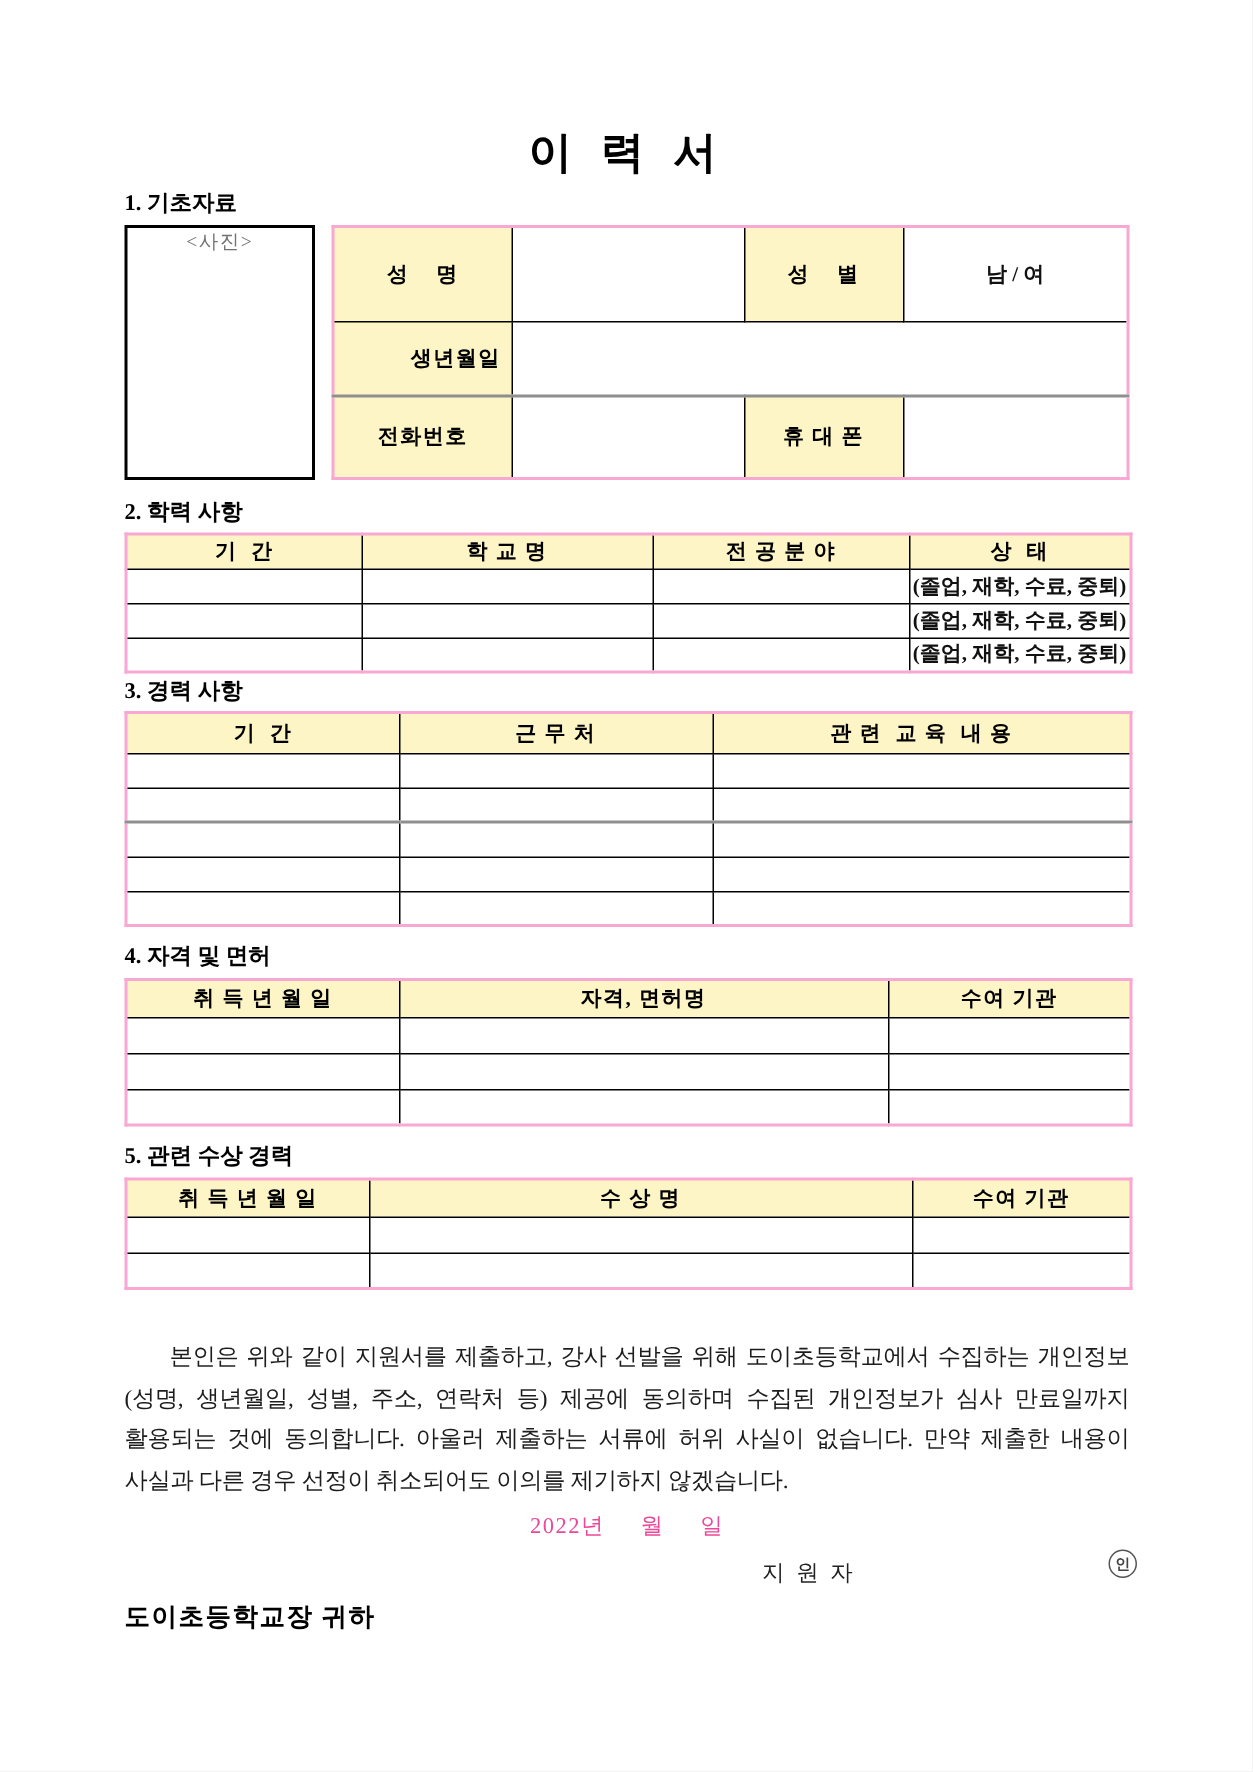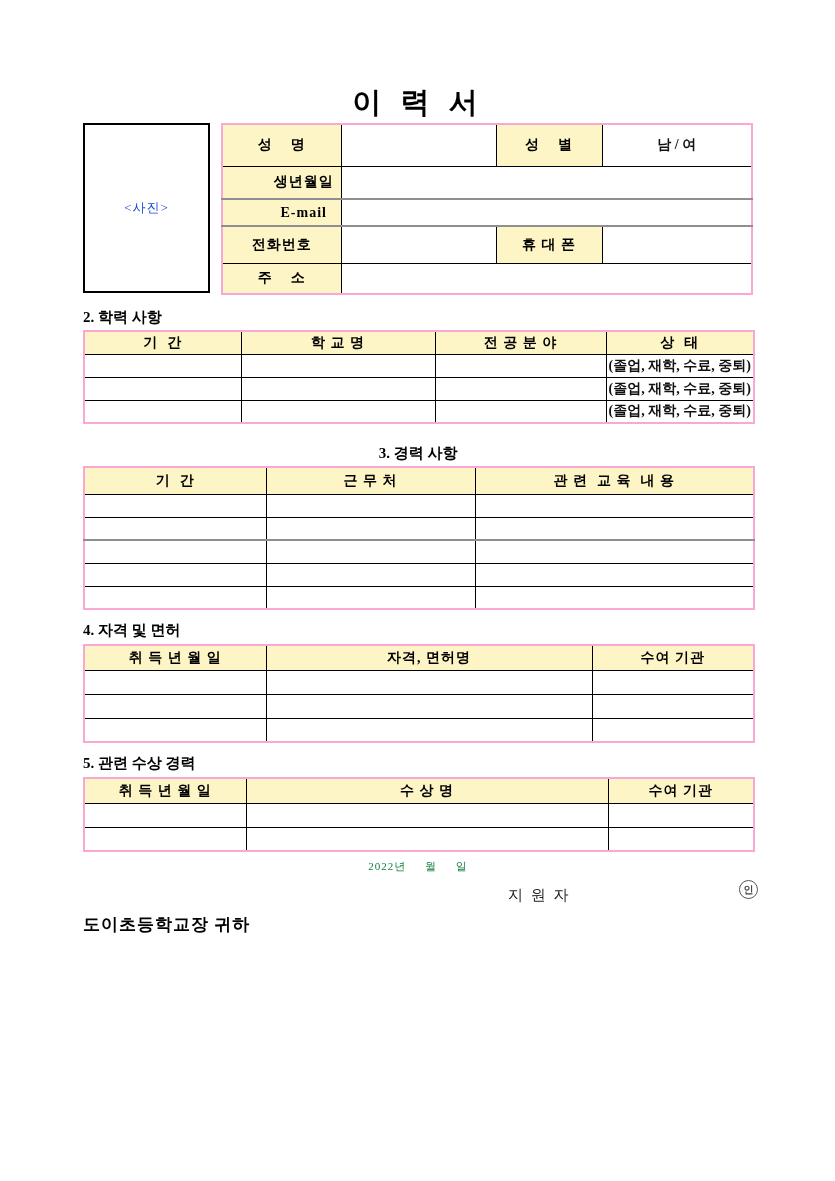--- a/index.html
+++ b/index.html
@@ -91,6 +91,7 @@
 
   <div class="title">이 력 서</div>
 
+  <div class="sec-heading h-basic">1. 기초자료</div>
   <div class="basic-row">
     <div class="photo-box">
       <span>&lt;사진&gt;</span>

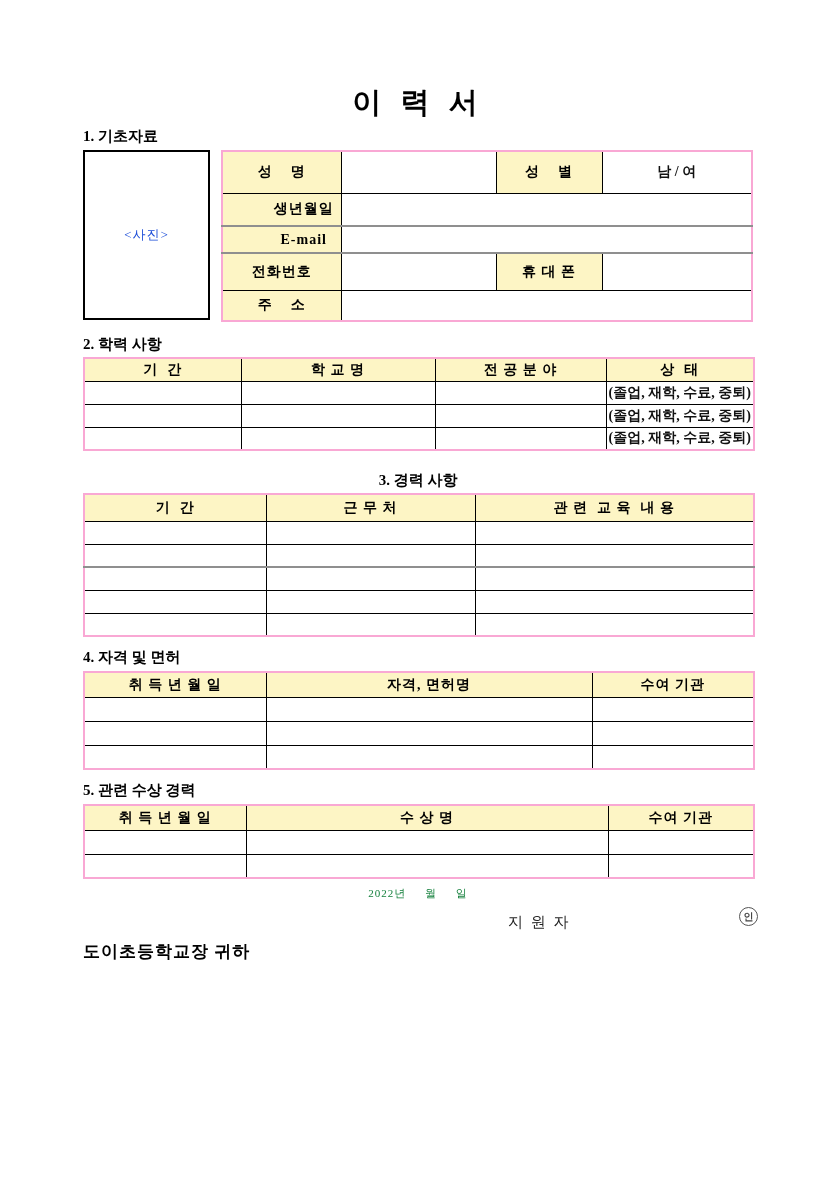--- a/index.html
+++ b/index.html
@@ -25,8 +25,8 @@
   .basic-row { margin-top:5px; display:flex; }
   .photo-box {
     width:129px; height:170px; border:2px solid #000; margin-right:11px;
-    display:flex; align-items:center; justify-content:center;
-    font-size:13px; color:#1d4ed8; letter-spacing:1px;
+    display:flex; justify-content:center;
+    font-size:13px; color:#737373; letter-spacing:1px;
   }
 
   table.tbl { border-collapse:collapse; table-layout:fixed; border:2px solid #f9a8d4; }

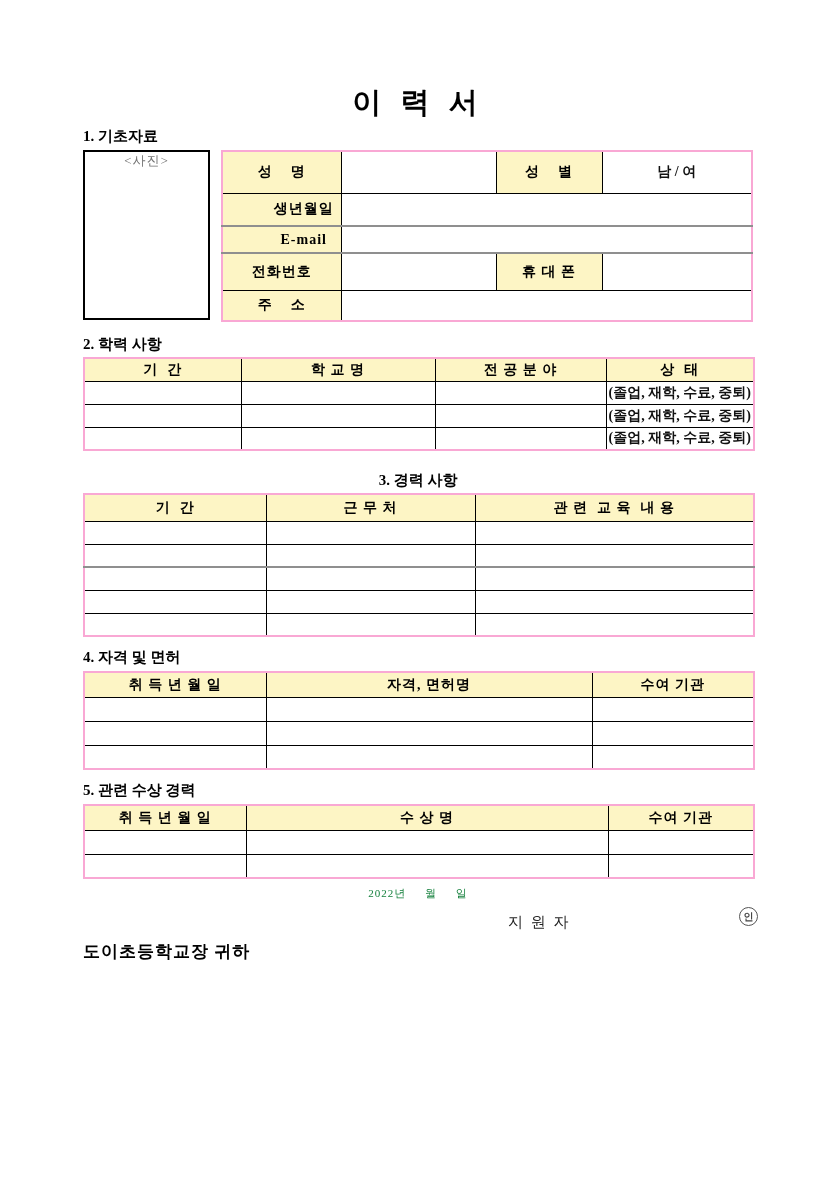--- a/index.html
+++ b/index.html
@@ -114,10 +114,6 @@
         <td class="lbl">생년월일</td>
         <td class="val" colspan="3"></td>
       </tr>
-      <tr class="r3 gray-b">
-        <td class="lbl">E-mail</td>
-        <td class="val" colspan="3"></td>
-      </tr>
       <tr class="r4">
         <td class="lbl">전화번호</td>
         <td class="val"></td>

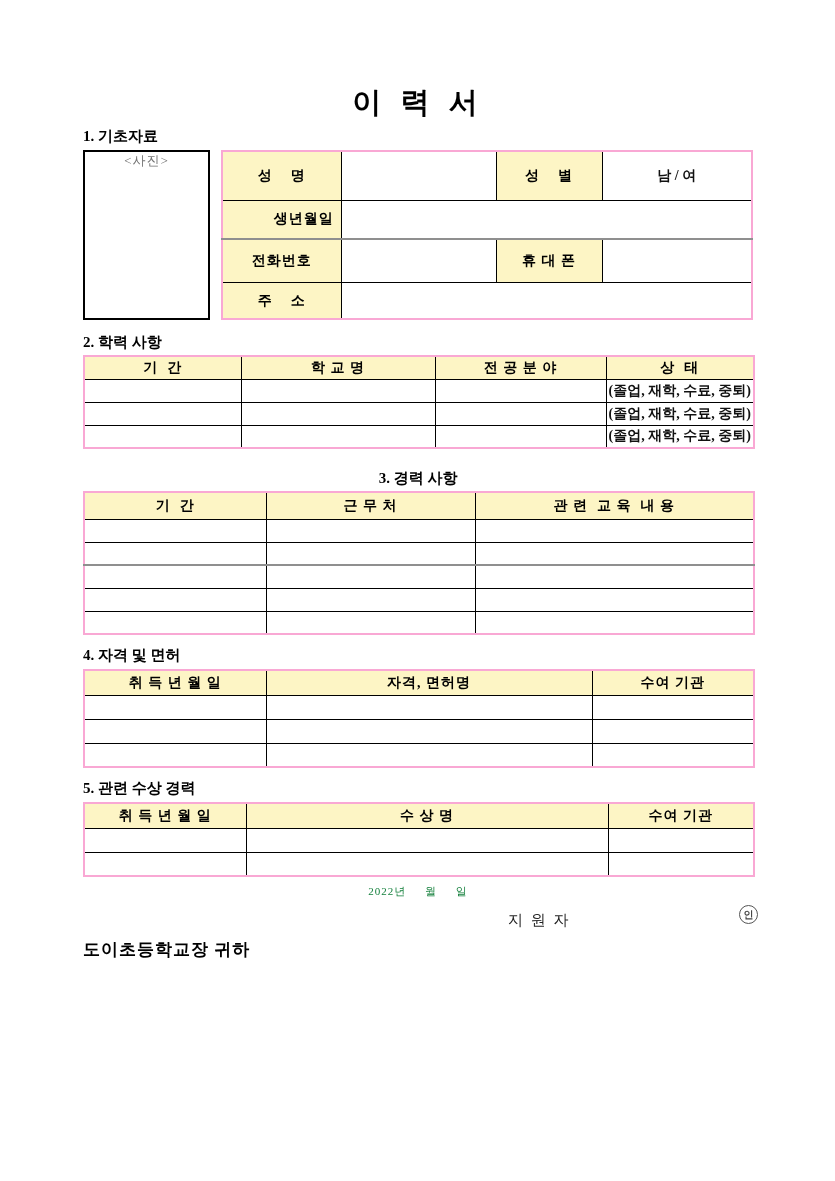--- a/index.html
+++ b/index.html
@@ -120,10 +120,6 @@
         <td class="lbl">휴 대 폰</td>
         <td class="val"></td>
       </tr>
-      <tr class="r5">
-        <td class="lbl">주    소</td>
-        <td class="val" colspan="3"></td>
-      </tr>
     </tbody>
       </table>
   </div>

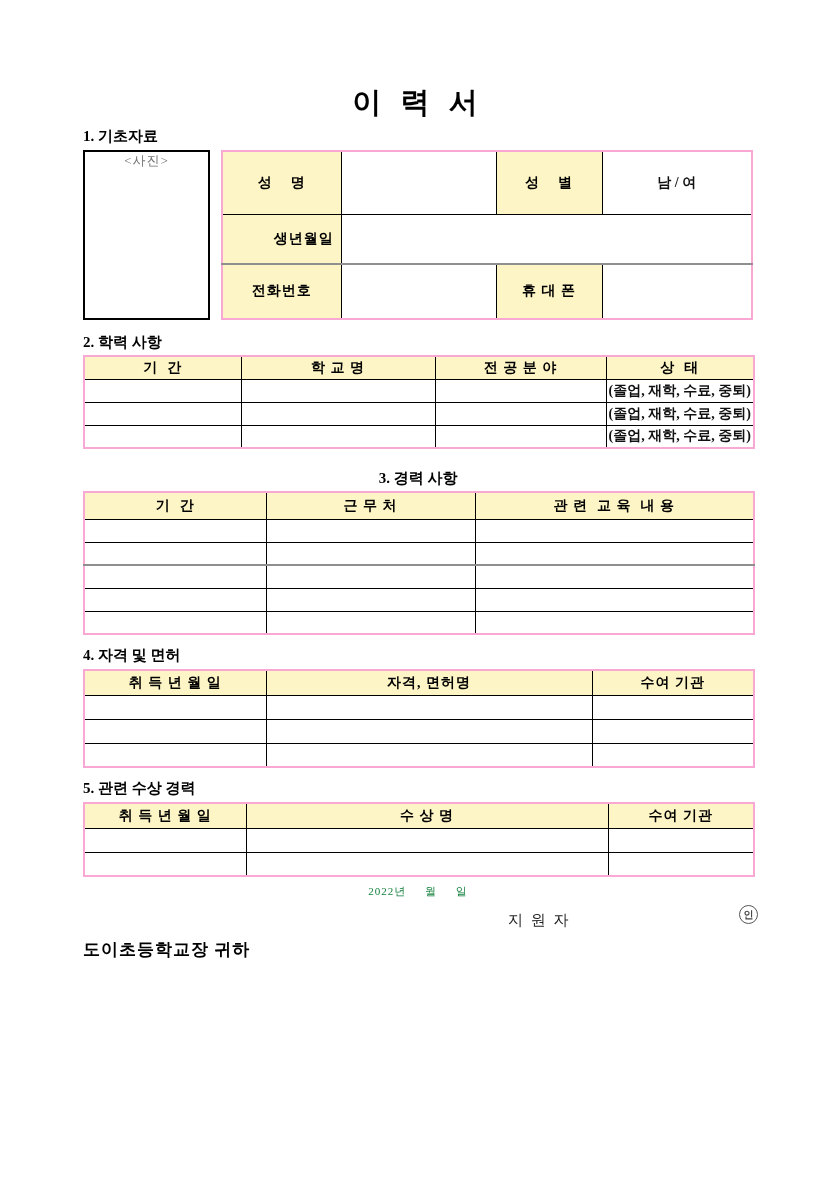--- a/index.html
+++ b/index.html
@@ -18,7 +18,7 @@
   }
   .h-basic   { margin-top:9px; }
   .h-edu     { margin-top:13px; }
-  .h-career  { margin-top:20px;text-align:center; }
+  .h-career  { margin-top:3px; }
   .h-license { margin-top:11px; }
   .h-awards  { margin-top:11px; }
 

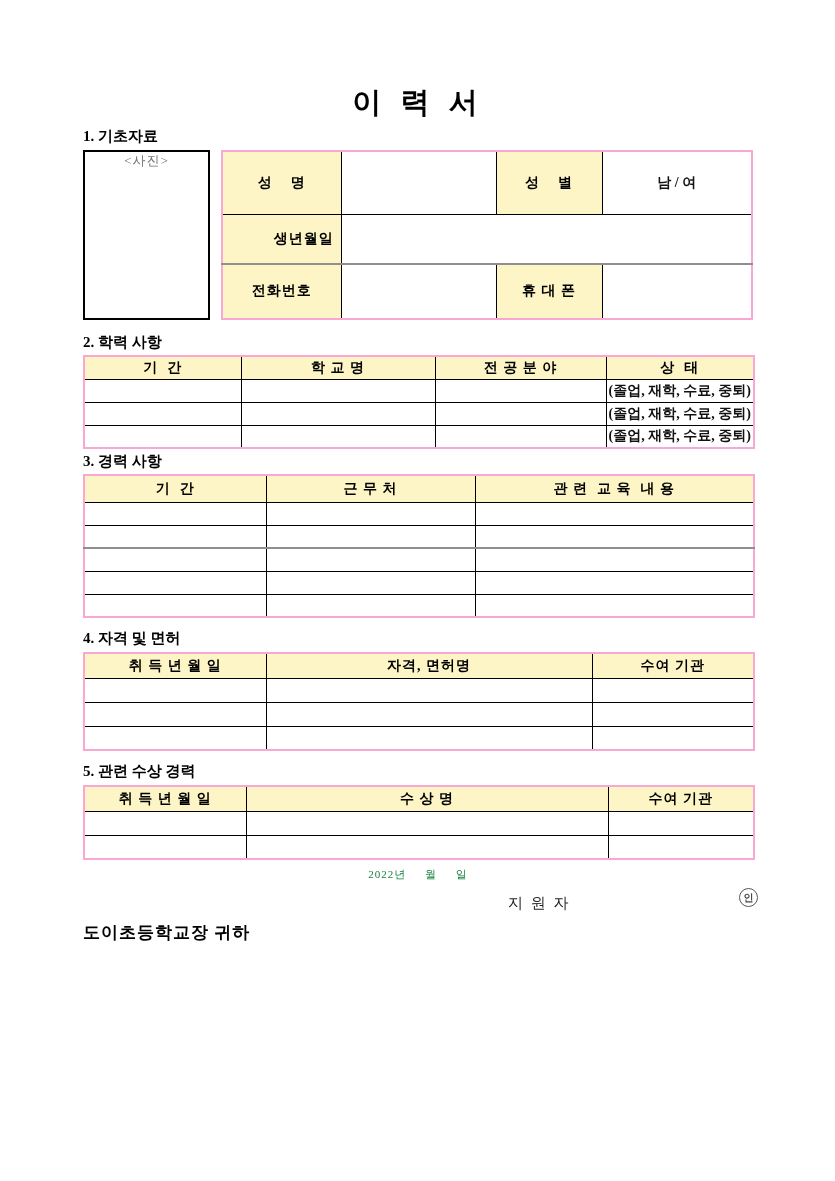--- a/index.html
+++ b/index.html
@@ -258,6 +258,7 @@
   </tbody>
     </table>
 
+  <p class="declaration">본인은 위와 같이 지원서를 제출하고, 강사 선발을 위해 도이초등학교에서 수집하는 개인정보(성명, 생년월일, 성별, 주소, 연락처 등) 제공에 동의하며 수집된 개인정보가 심사 만료일까지 활용되는 것에  동의합니다. 아울러 제출하는 서류에 허위 사실이 없습니다. 만약 제출한 내용이 사실과 다른 경우 선정이 취소되어도 이의를 제기하지 않겠습니다.</p>
 
   <div class="date-line">2022년     월     일</div>
   <div class="applicant-line">

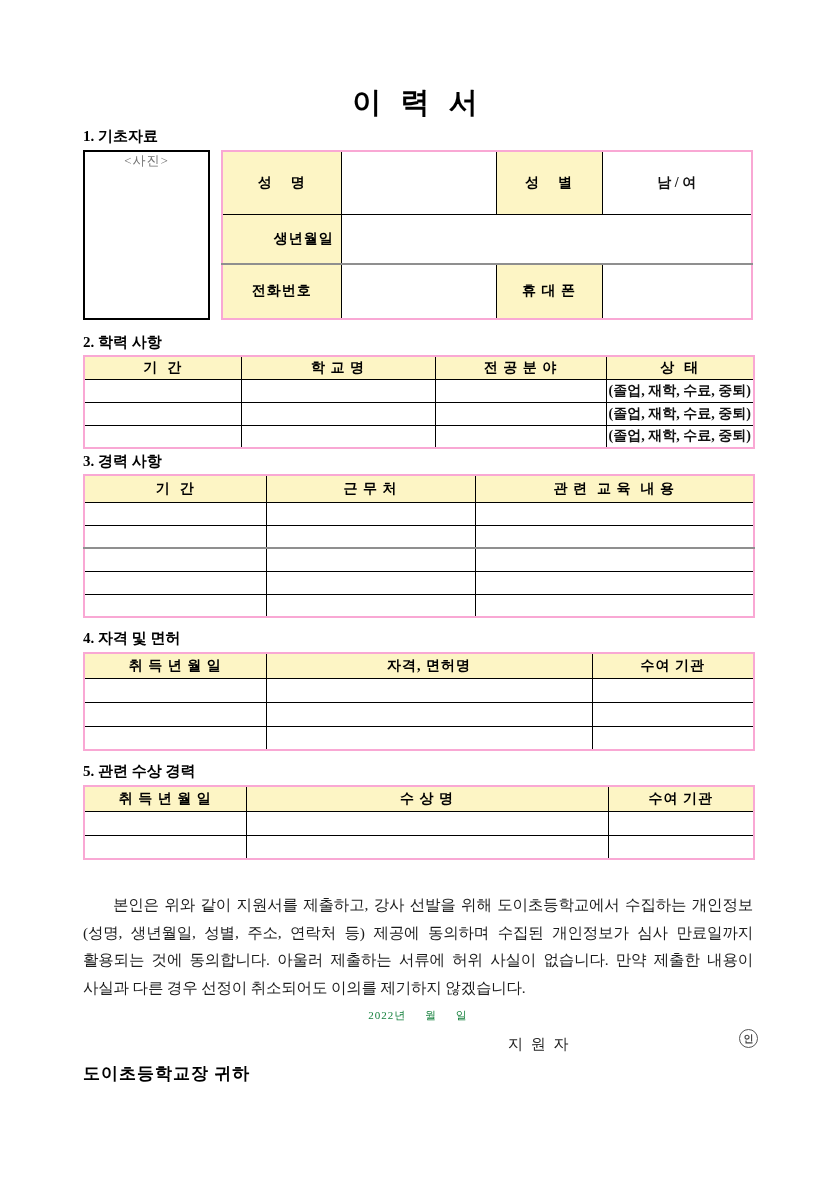--- a/index.html
+++ b/index.html
@@ -72,7 +72,7 @@
     text-indent:30px; color:#1c1c1c; word-break:keep-all; letter-spacing:-0.2px;
   }
   .date-line {
-    margin-top:7px; text-align:center; font-size:11px; color:#15803d; white-space:pre;
+    margin-top:7px; text-align:center; font-size:15px; color:#ec4899; white-space:pre;
     letter-spacing:1px;
   }
   .applicant-line { position:relative; height:24px; margin-top:5px; font-size:15px; color:#222; }

